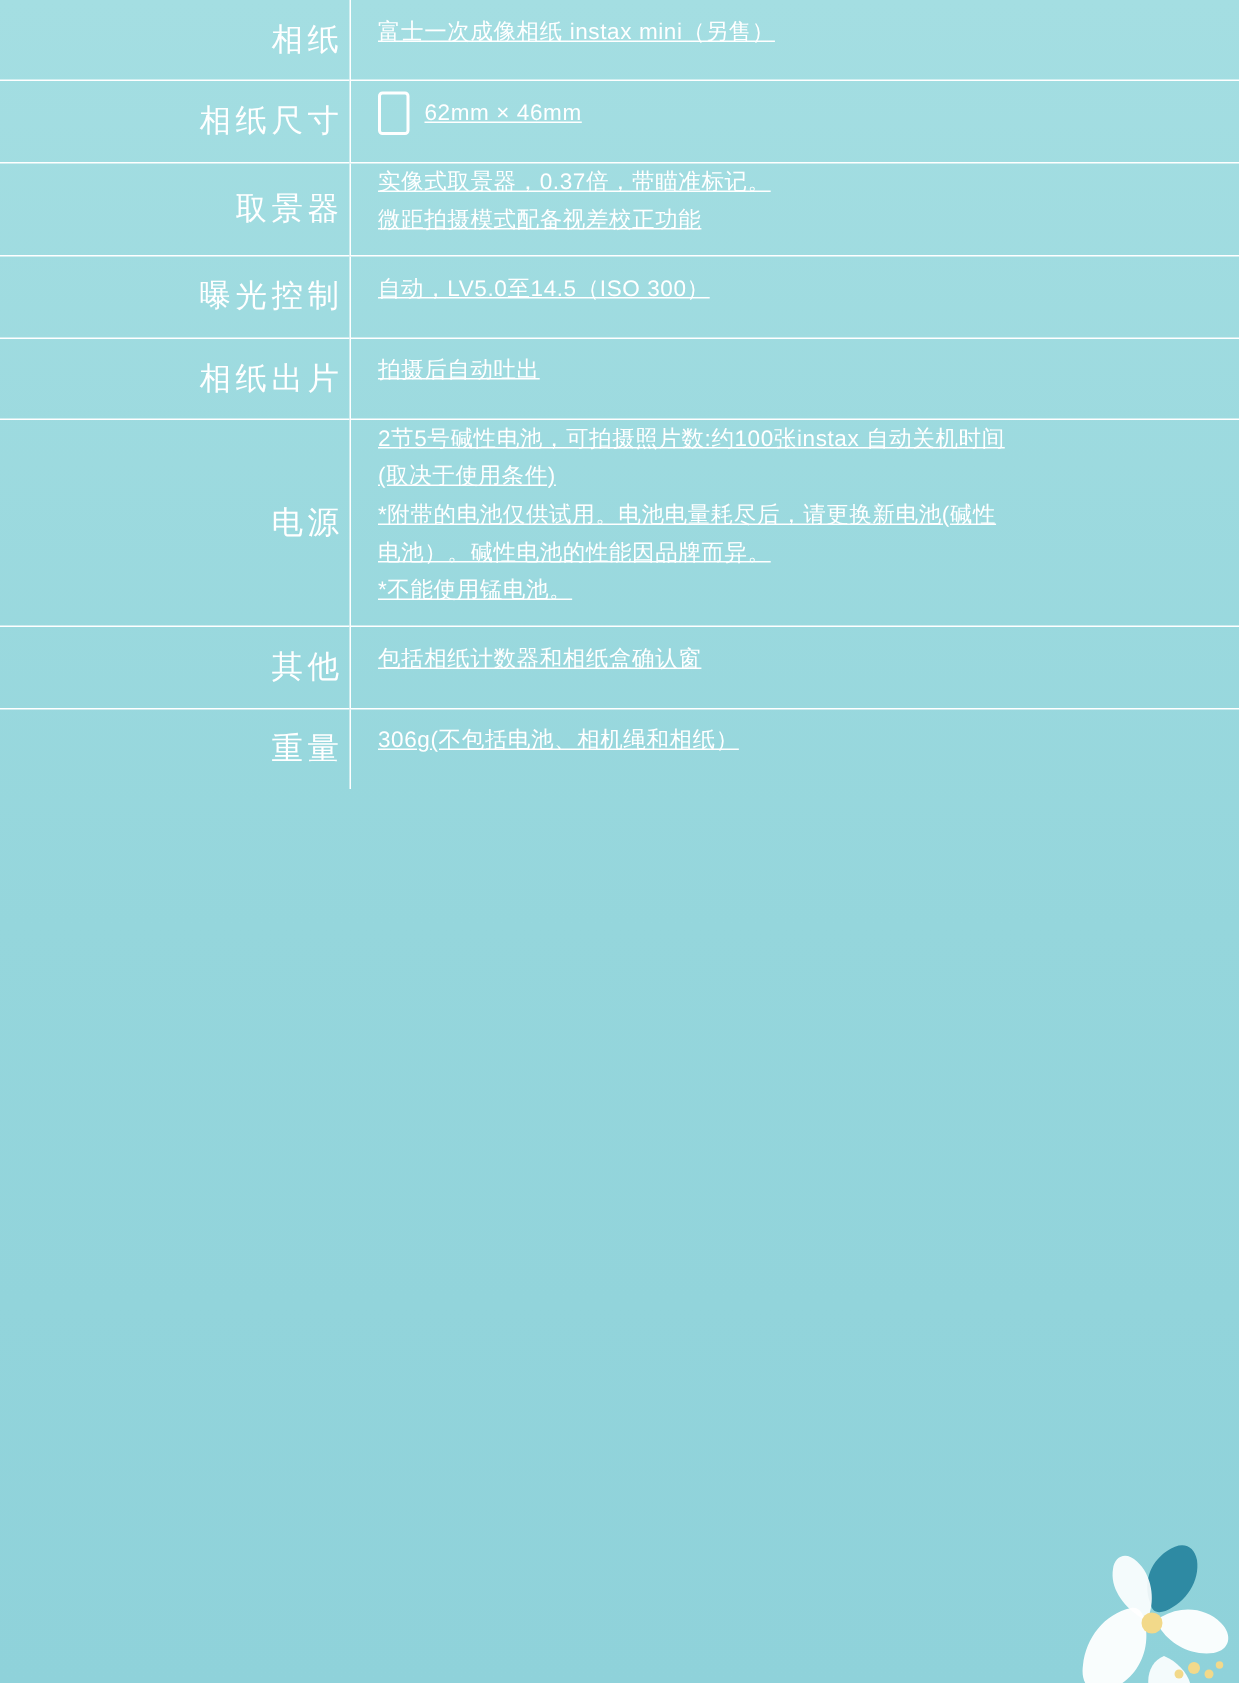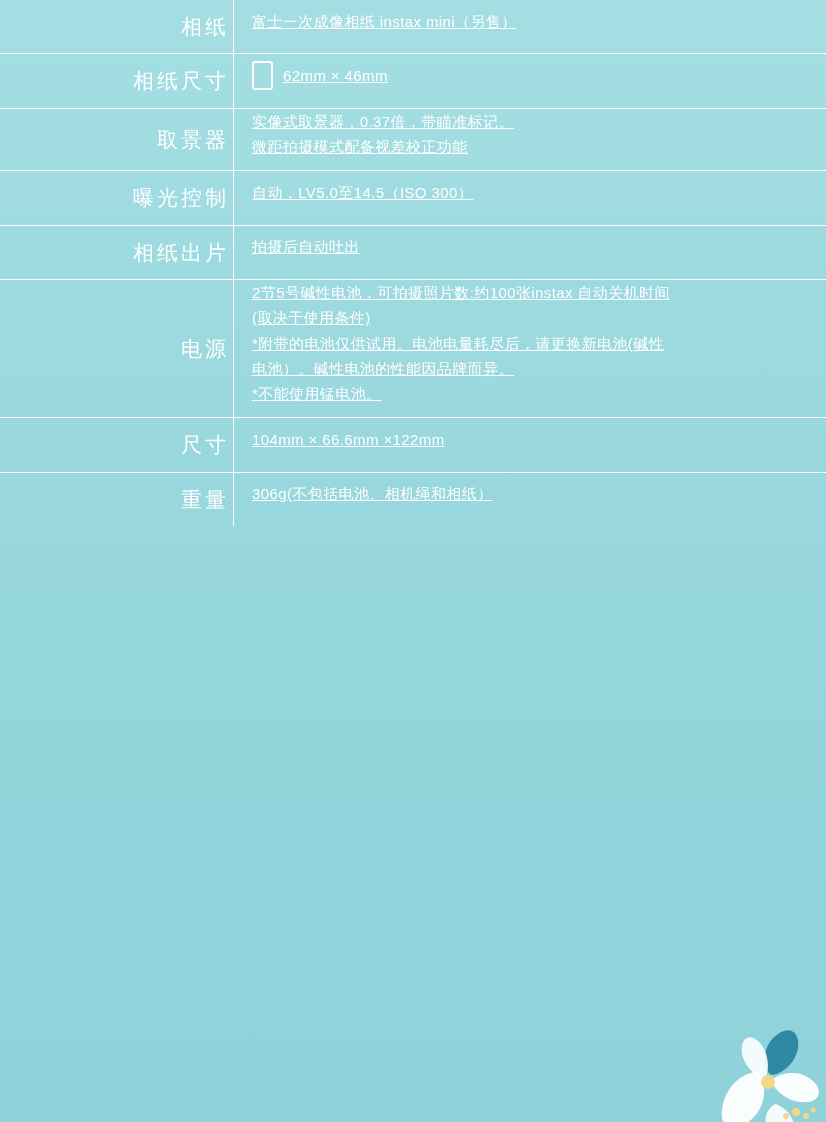--- a/index.html
+++ b/index.html
@@ -153,6 +153,12 @@
       </tr>
 
 
+      <tr>
+        <td class="label-cell">其他</td>
+        <td class="value-cell">
+          <span class="value-line">包括相纸计数器和相纸盒确认窗</span>
+        </td>
+      </tr>
 
       <tr>
         <td class="label-cell">尺寸</td>

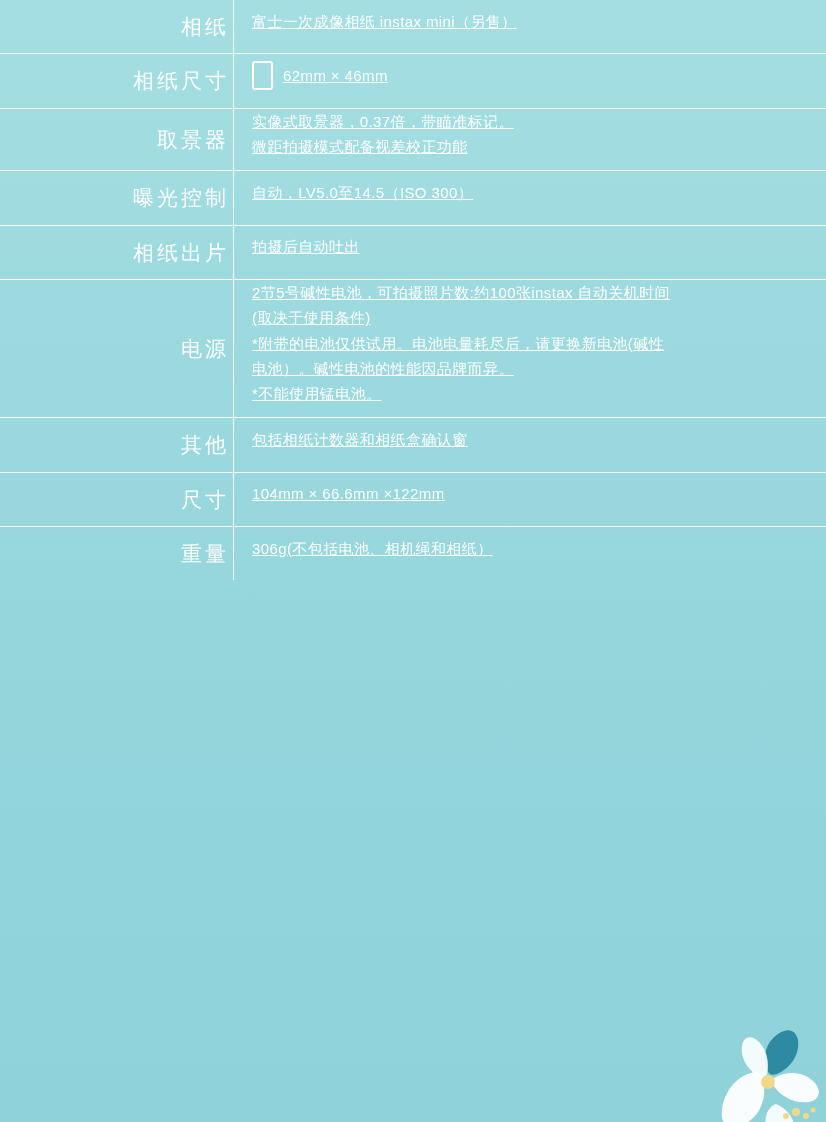--- a/index.html
+++ b/index.html
@@ -160,12 +160,6 @@
         </td>
       </tr>
 
-      <tr>
-        <td class="label-cell">尺寸</td>
-        <td class="value-cell">
-          <span class="value-line">104mm × 66.6mm ×122mm</span>
-        </td>
-      </tr>
 
       <tr>
         <td class="label-cell">重量</td>

